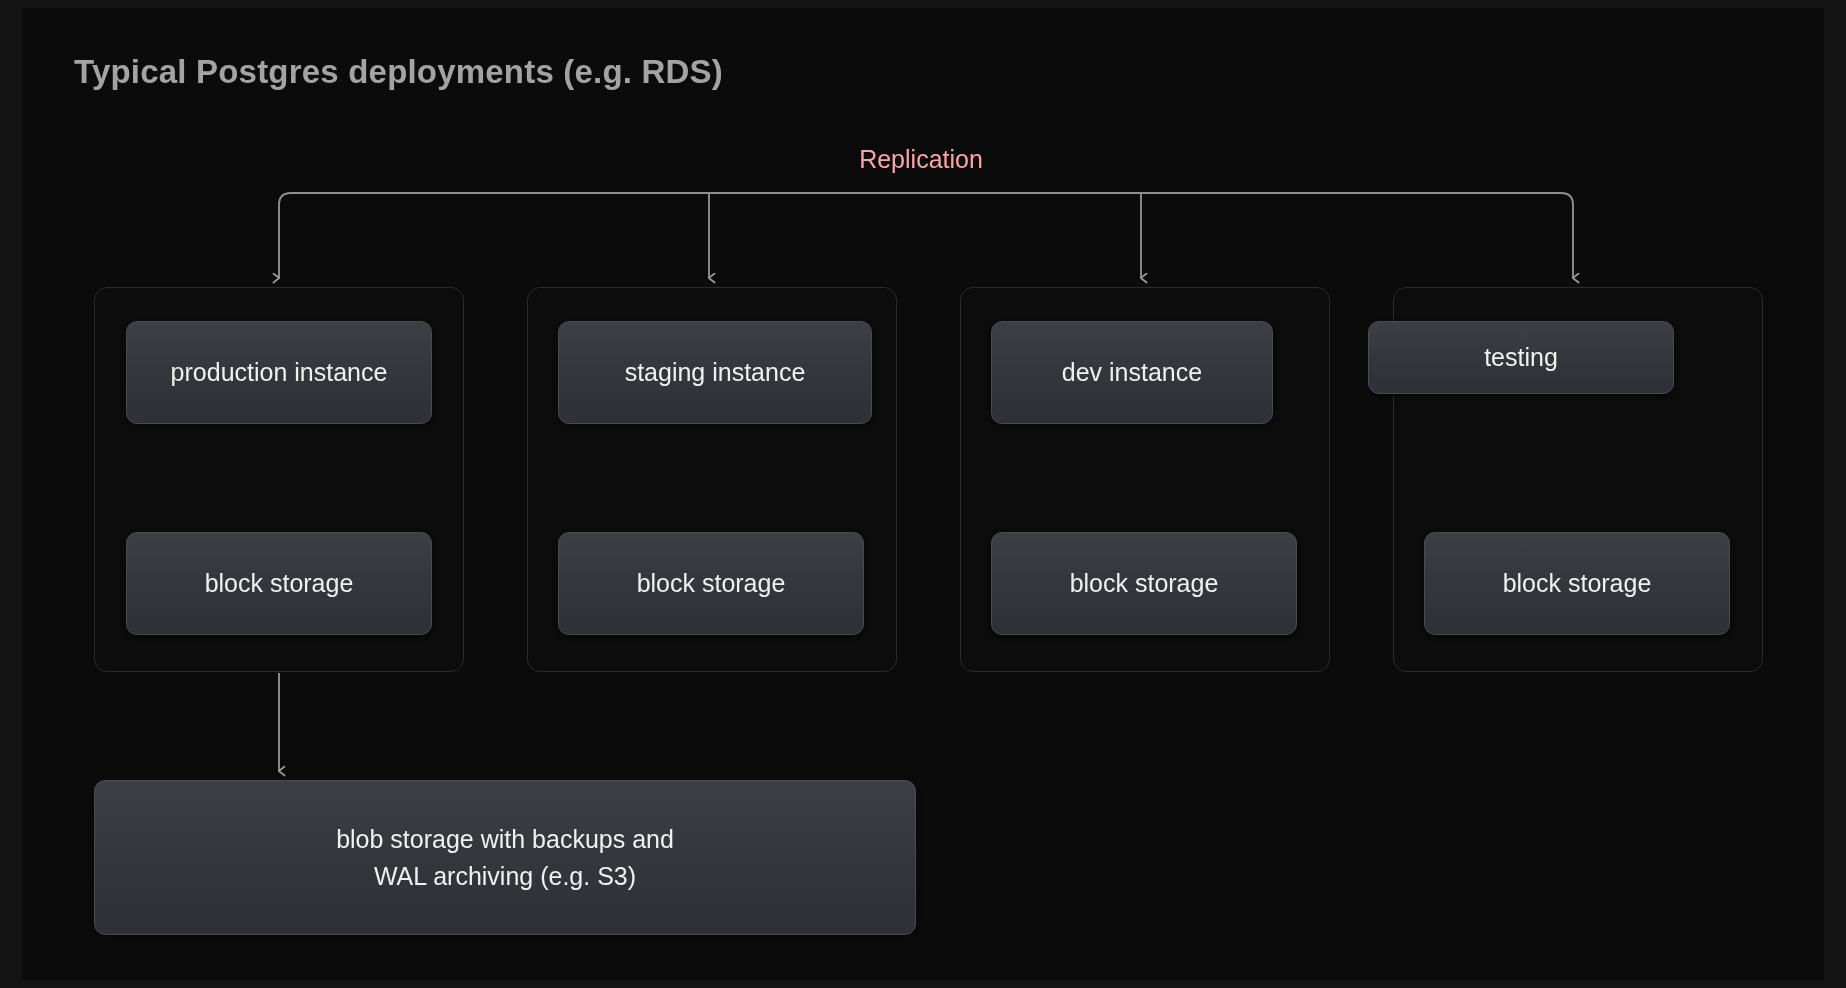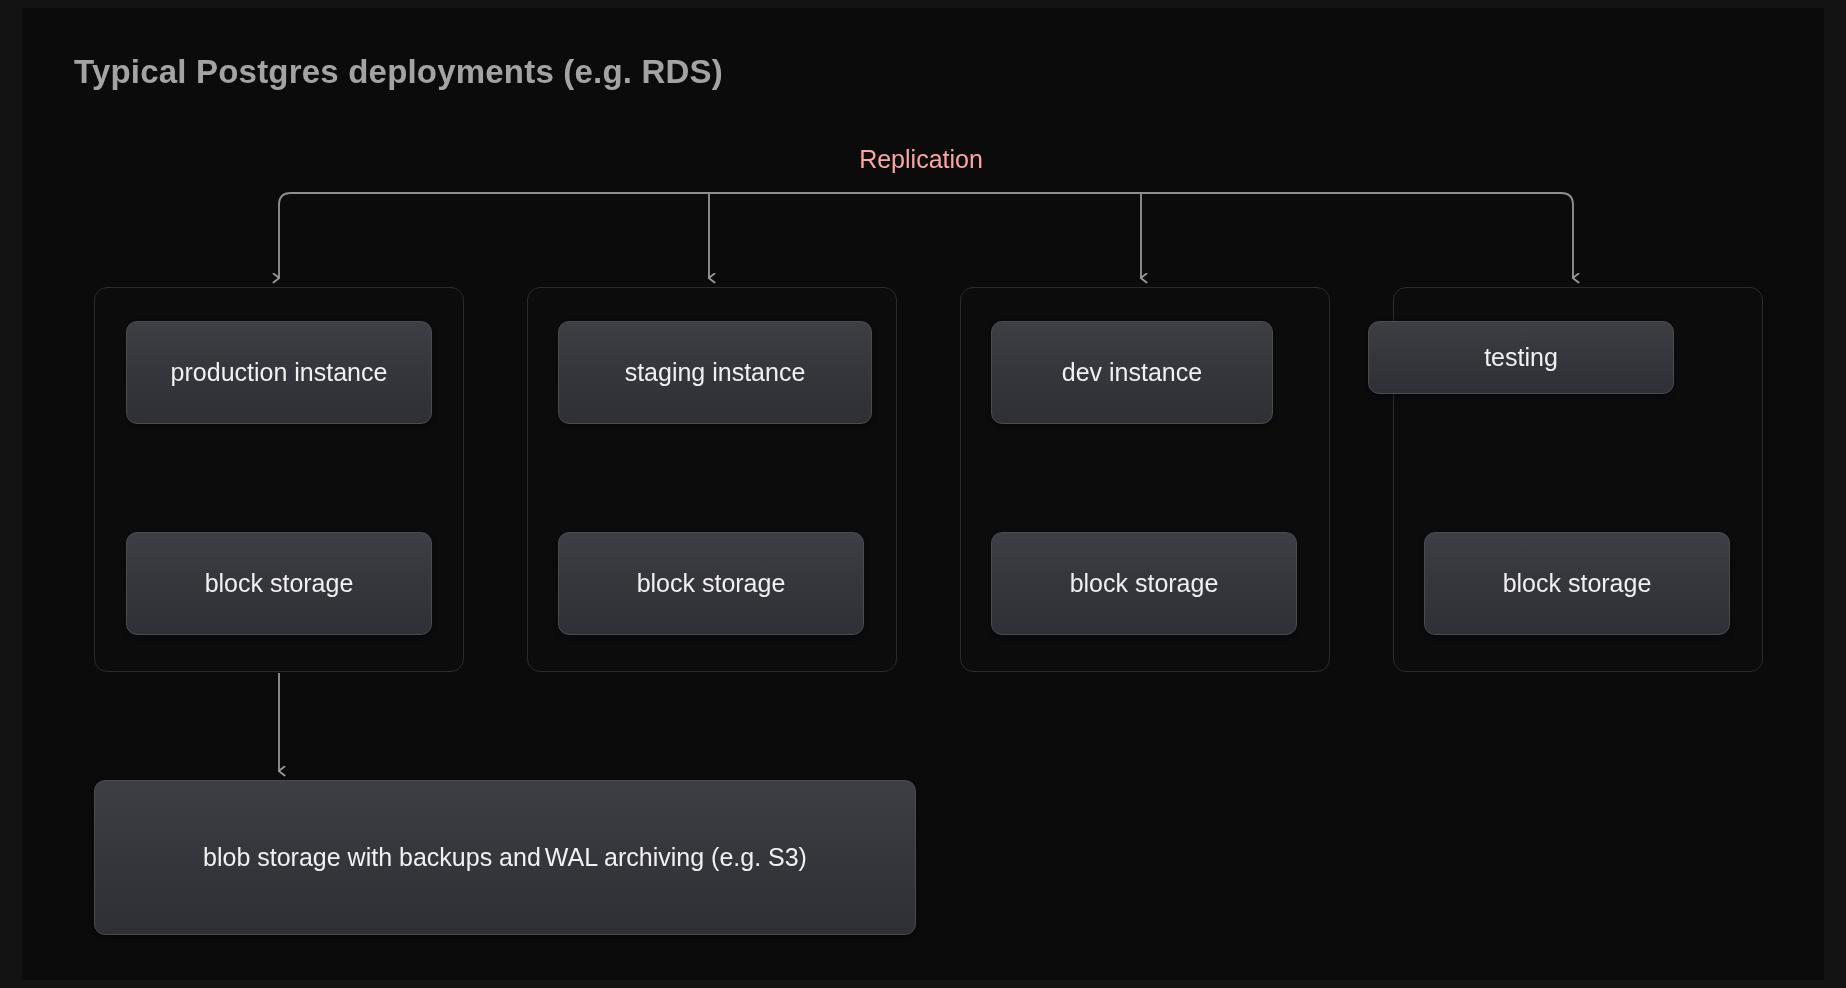--- a/index.html
+++ b/index.html
@@ -151,7 +151,7 @@
     <span>block storage</span>
   </div>
 
-  <div class="node blob" style="left:72px; top:772px; width:822px; height:155px; flex-direction:row; gap:4px;">
+  <div class="node blob" style="left:72px; top:772px; width:822px; height:155px; flex-direction:column; gap:4px;">
     <span>blob storage with backups and</span>
     <span>WAL archiving (e.g. S3)</span>
   </div>

